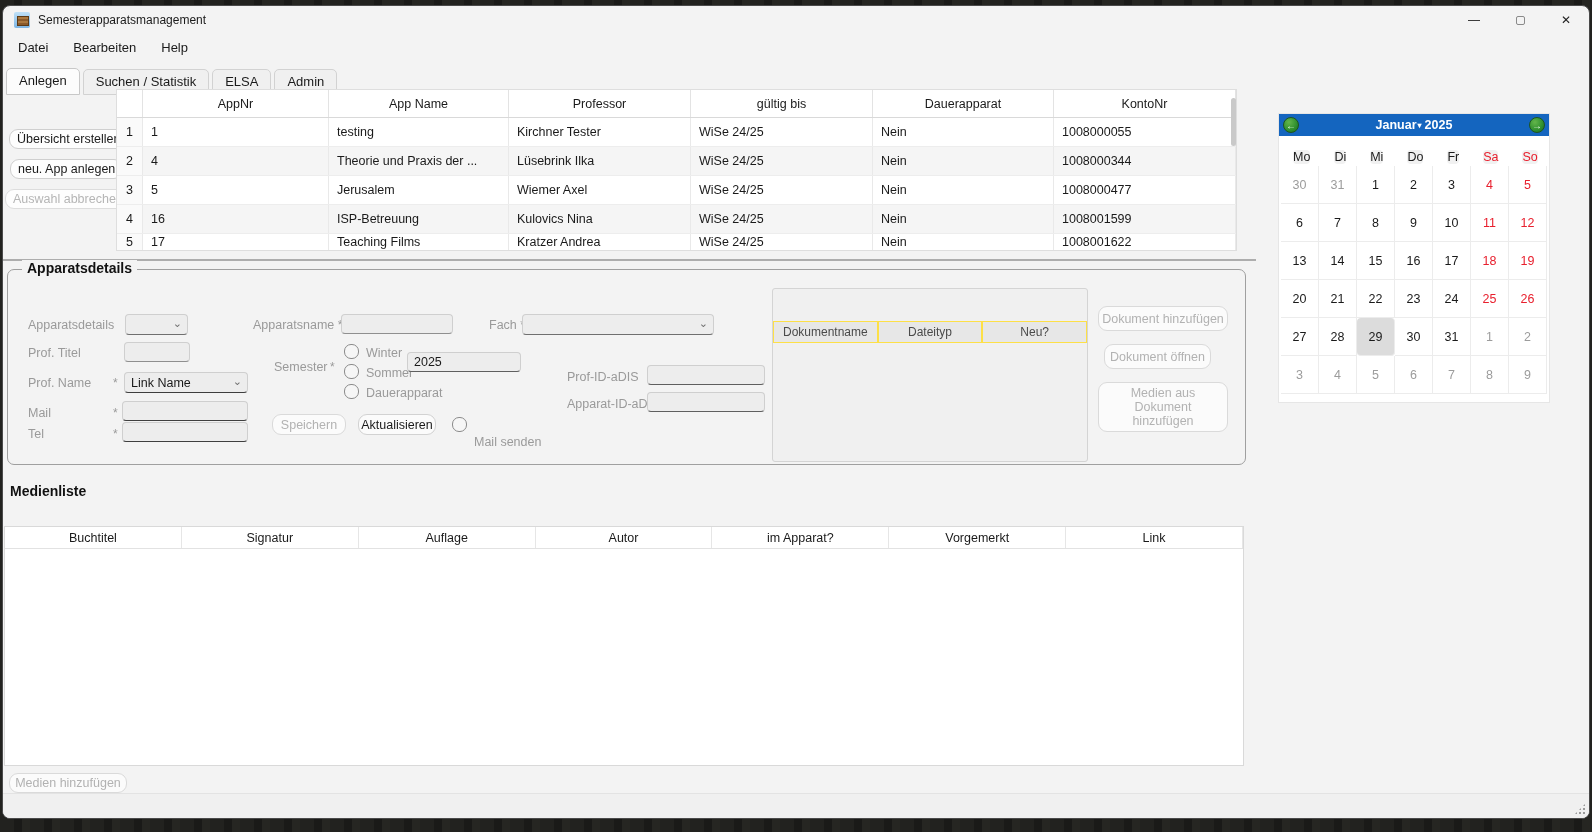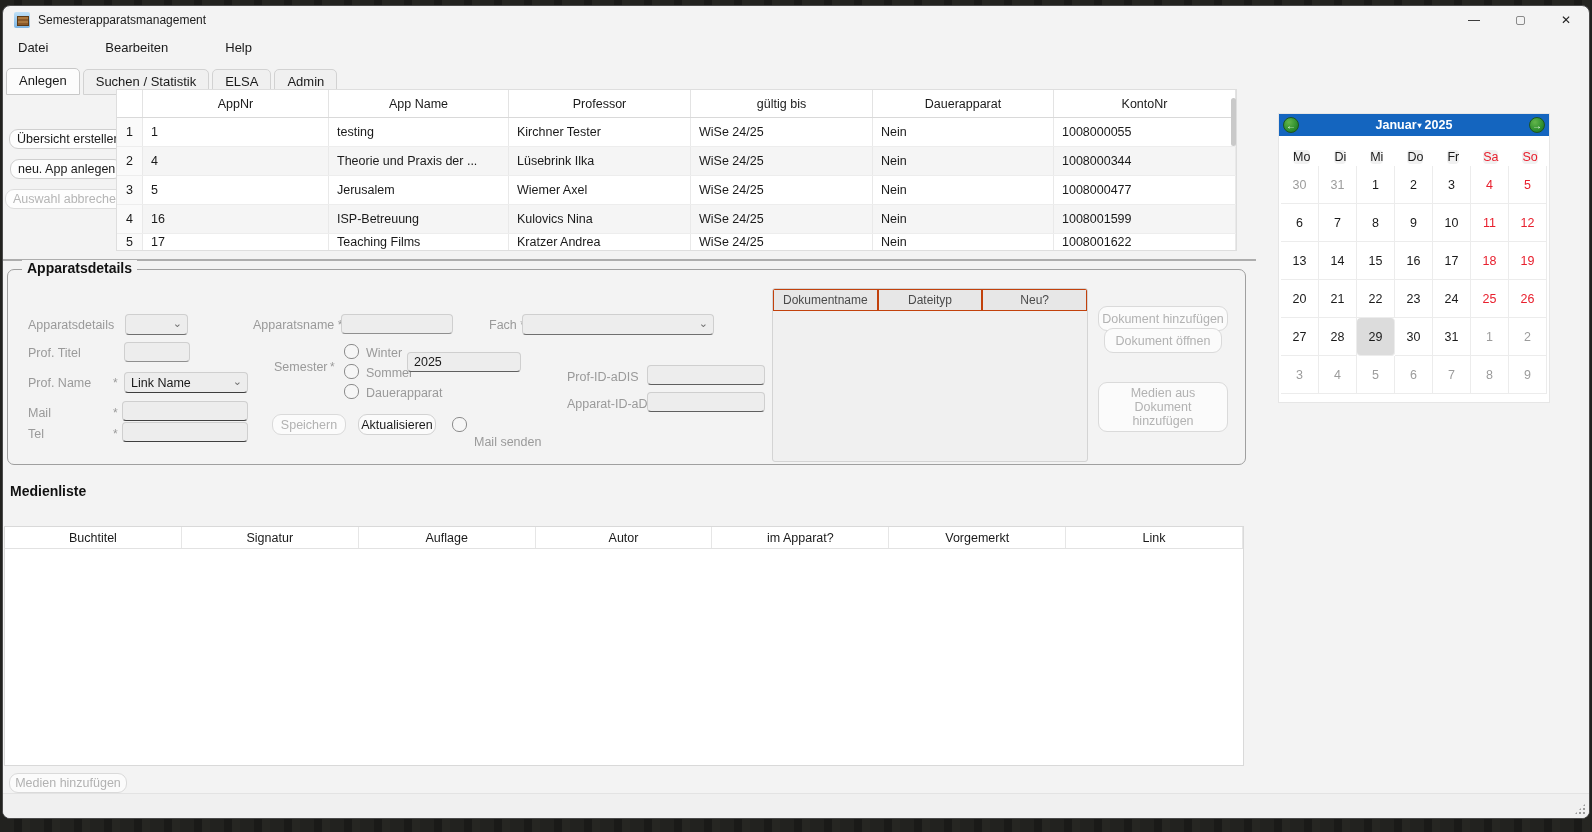--- a/index.html
+++ b/index.html
@@ -25,7 +25,7 @@
   .max-box { display:inline-block; width:9px; height:9px; border:1px solid #8a8a8a; border-radius:2px; }
 
   
-  .menubar { position:absolute; left:0; top:28px; width:100%; height:26px; display:flex; align-items:center;gap:32px; }
+  .menubar { position:absolute; left:0; top:28px; width:100%; height:26px; display:flex; align-items:center; }
   .menu-item { font-size:13px; color:#1a1a1a; padding:3px 10px; margin-left:5px; }
 
   

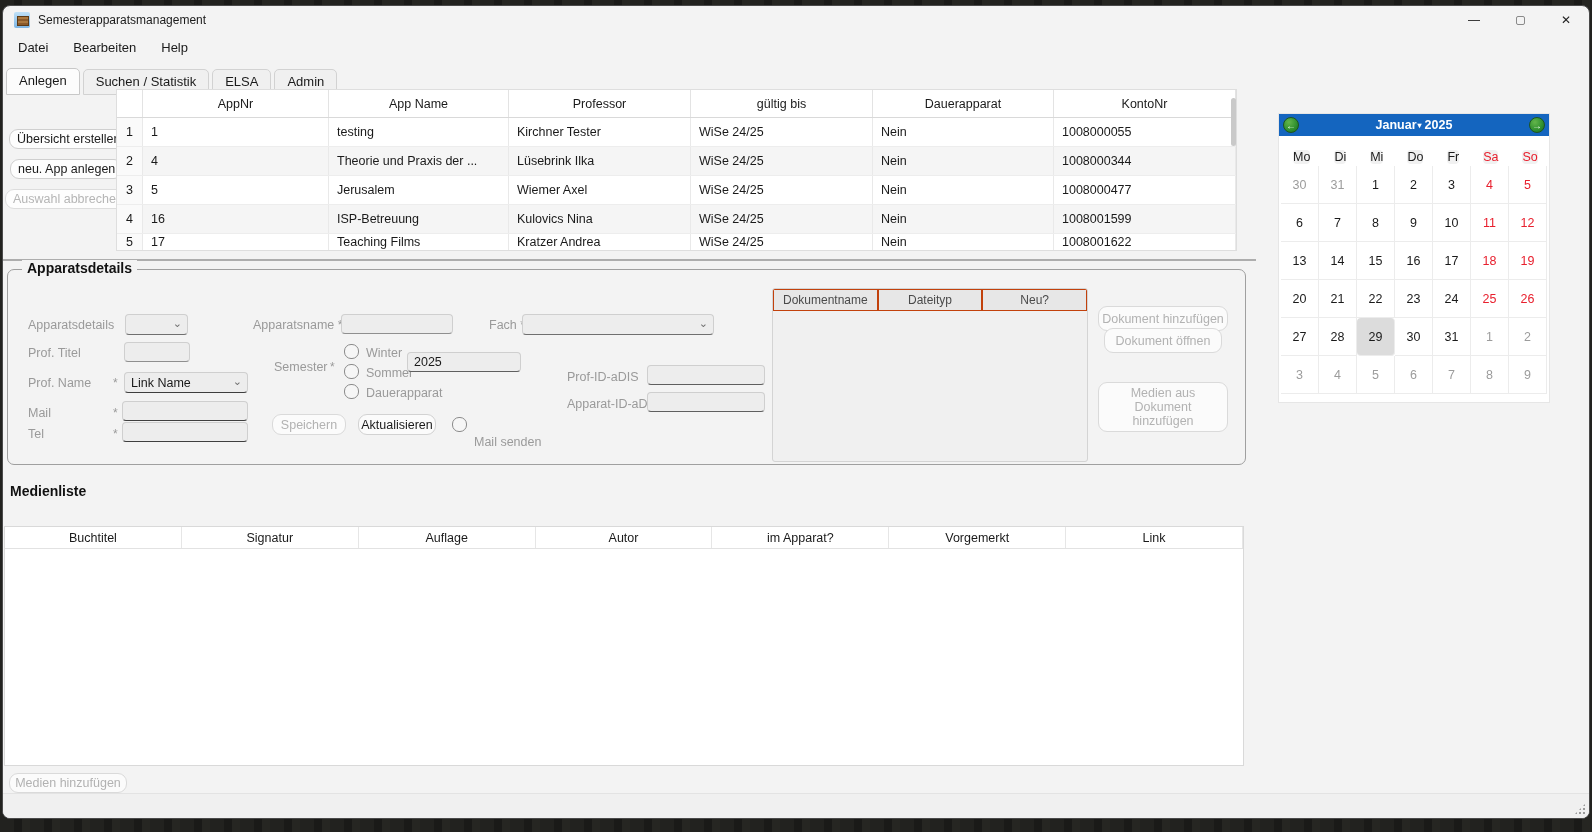--- a/index.html
+++ b/index.html
@@ -80,7 +80,7 @@
   
   .doc-table { position:absolute; left:764px; top:18px; width:316px; height:174px;
     background:#f0f0f0; border:1px solid #d4d4d4; border-radius:3px; overflow:hidden; }
-  .doc-header { display:flex; height:22px; background:#c2410c; }
+  .doc-header { display:flex; height:22px; background:#fde047;margin-top:32px; }
   .doc-hcell { font-size:12px; color:#4a4a4a; background:#e7e7e7; margin:1px; flex:1;
     display:flex; align-items:center; justify-content:center; }
 

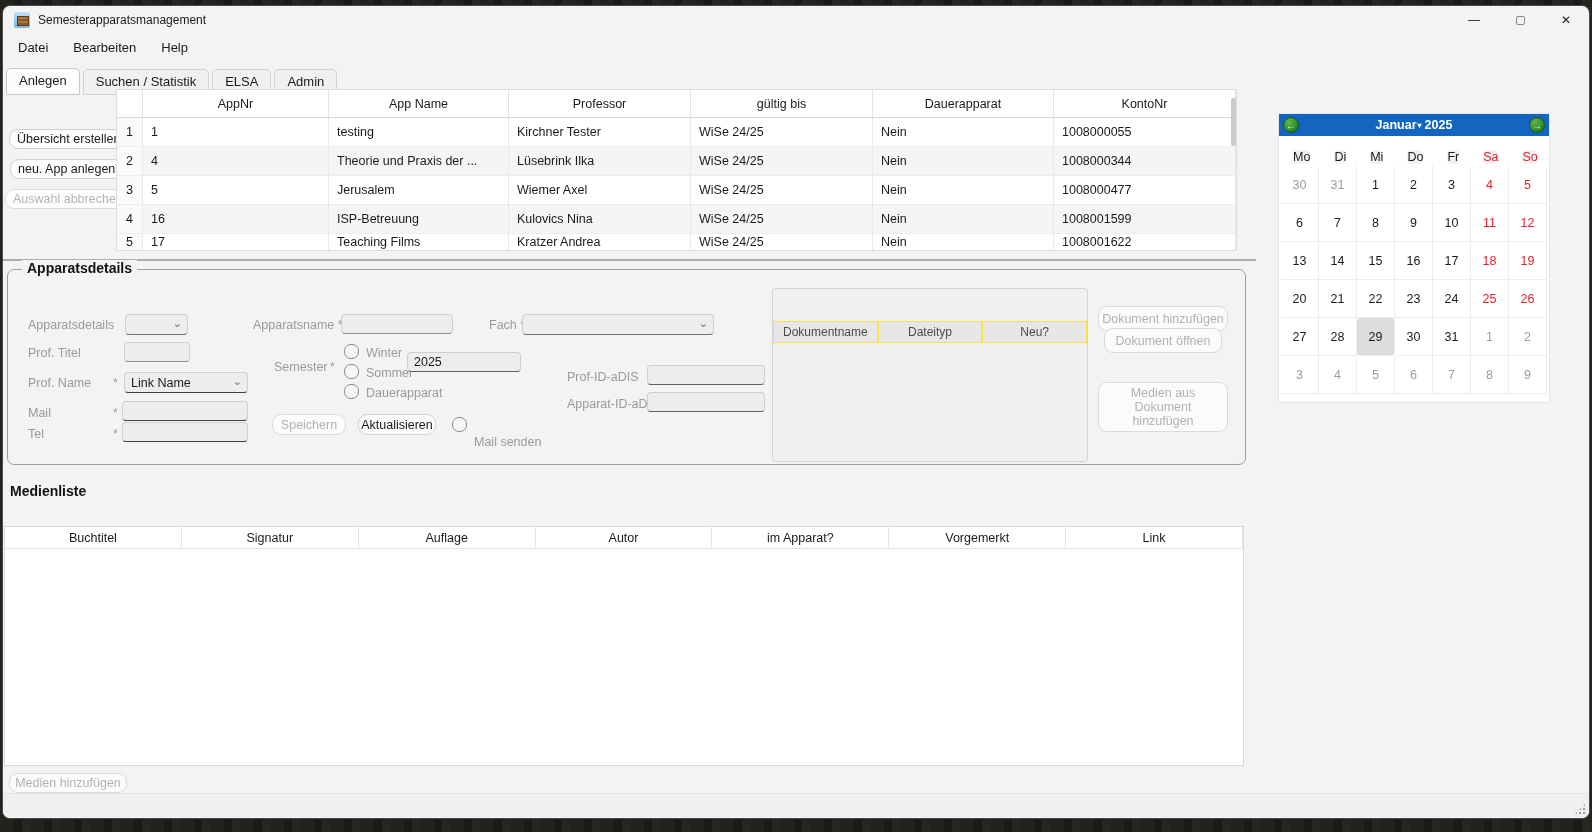--- a/index.html
+++ b/index.html
@@ -288,7 +288,7 @@
       </div>
 
       <div class="gbtn disabled" style="left:1090px; top:36px; width:130px; height:25px;">Dokument hinzufügen</div>
-      <div class="gbtn disabled" style="left:1096px; top:58px; width:118px; height:25px;">Dokument öffnen</div>
+      <div class="gbtn disabled" style="left:1096px; top:74px; width:107px; height:25px;">Dokument öffnen</div>
       <div class="gbtn disabled" style="left:1090px; top:112px; width:130px; height:50px; padding:0 6px;">Medien aus Dokument hinzufügen</div>
     </div>
 

